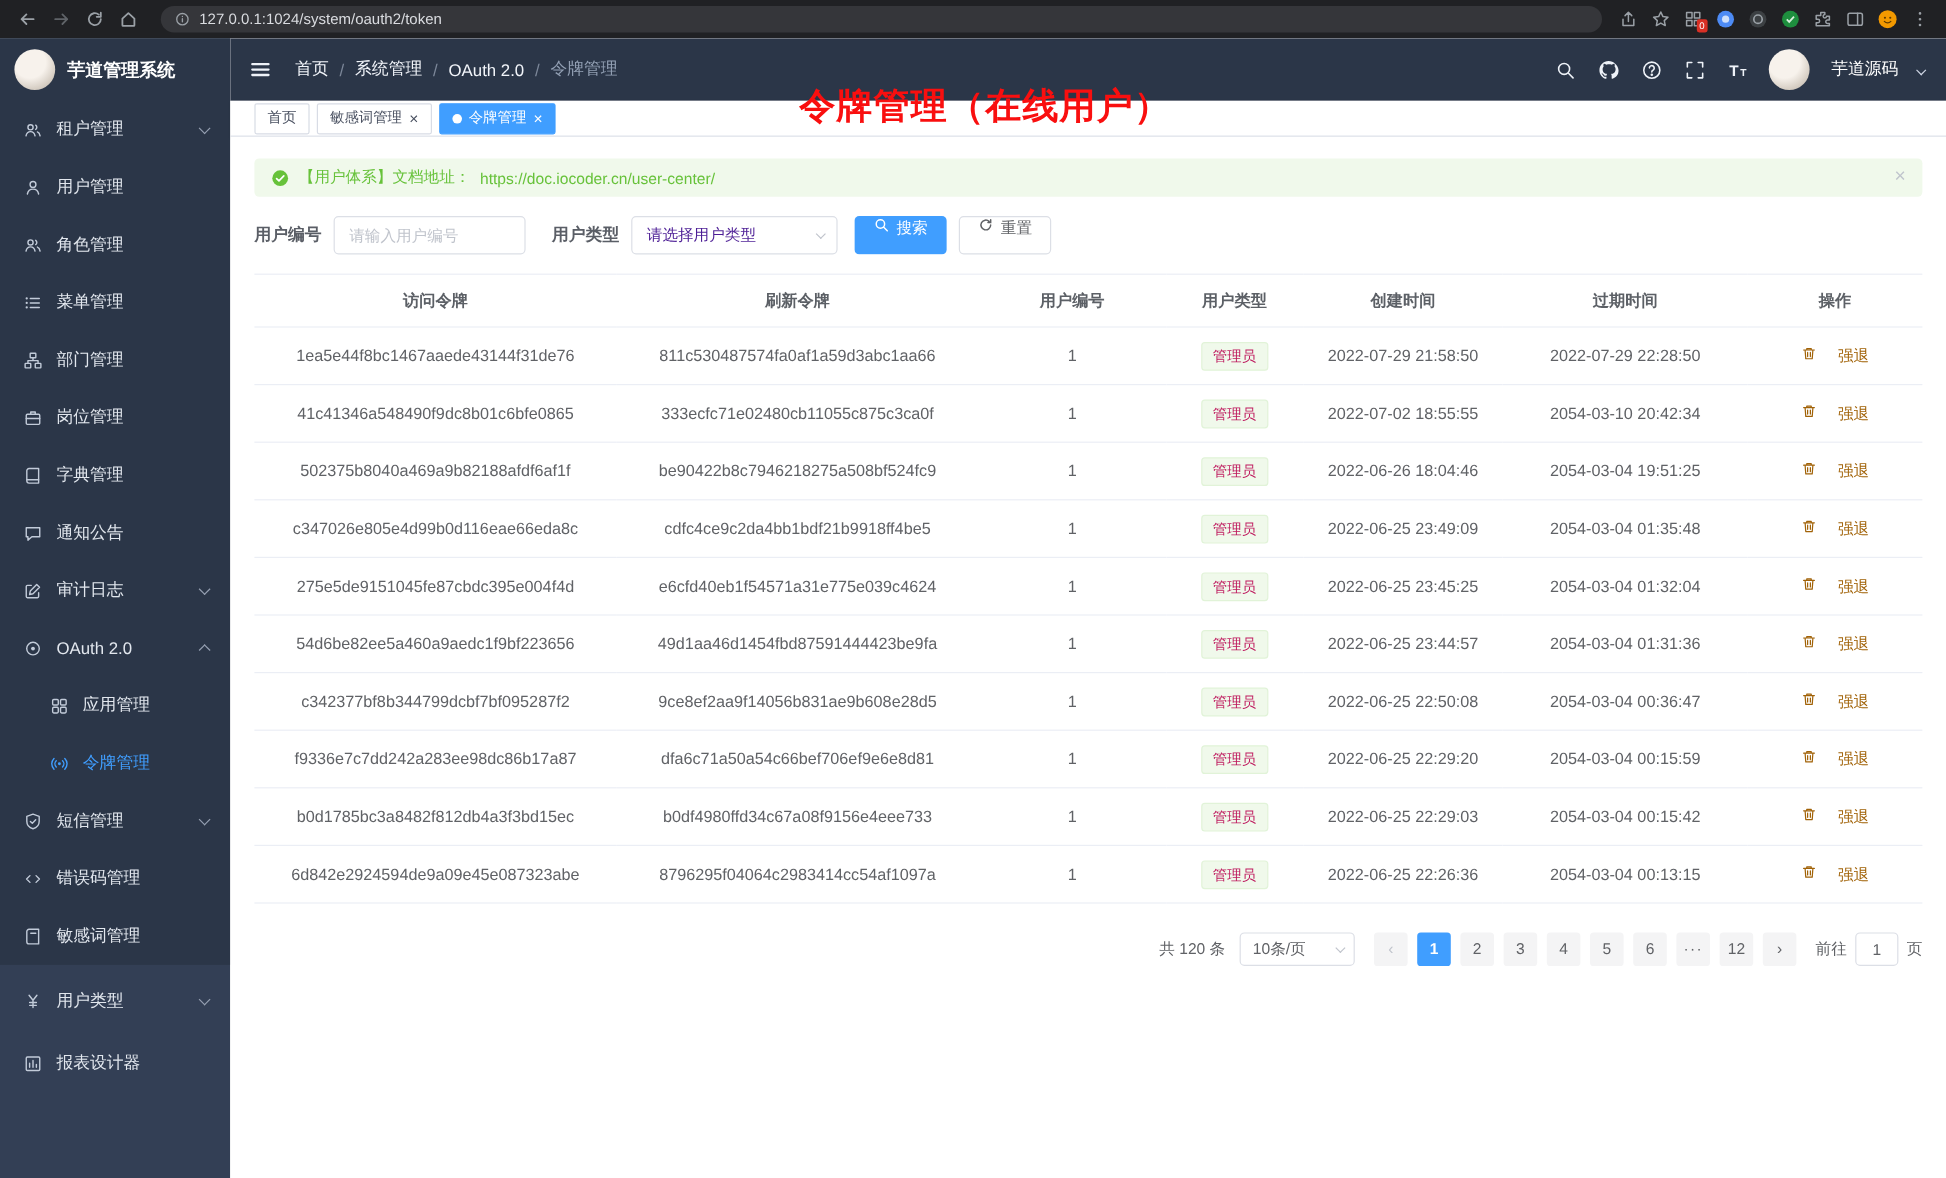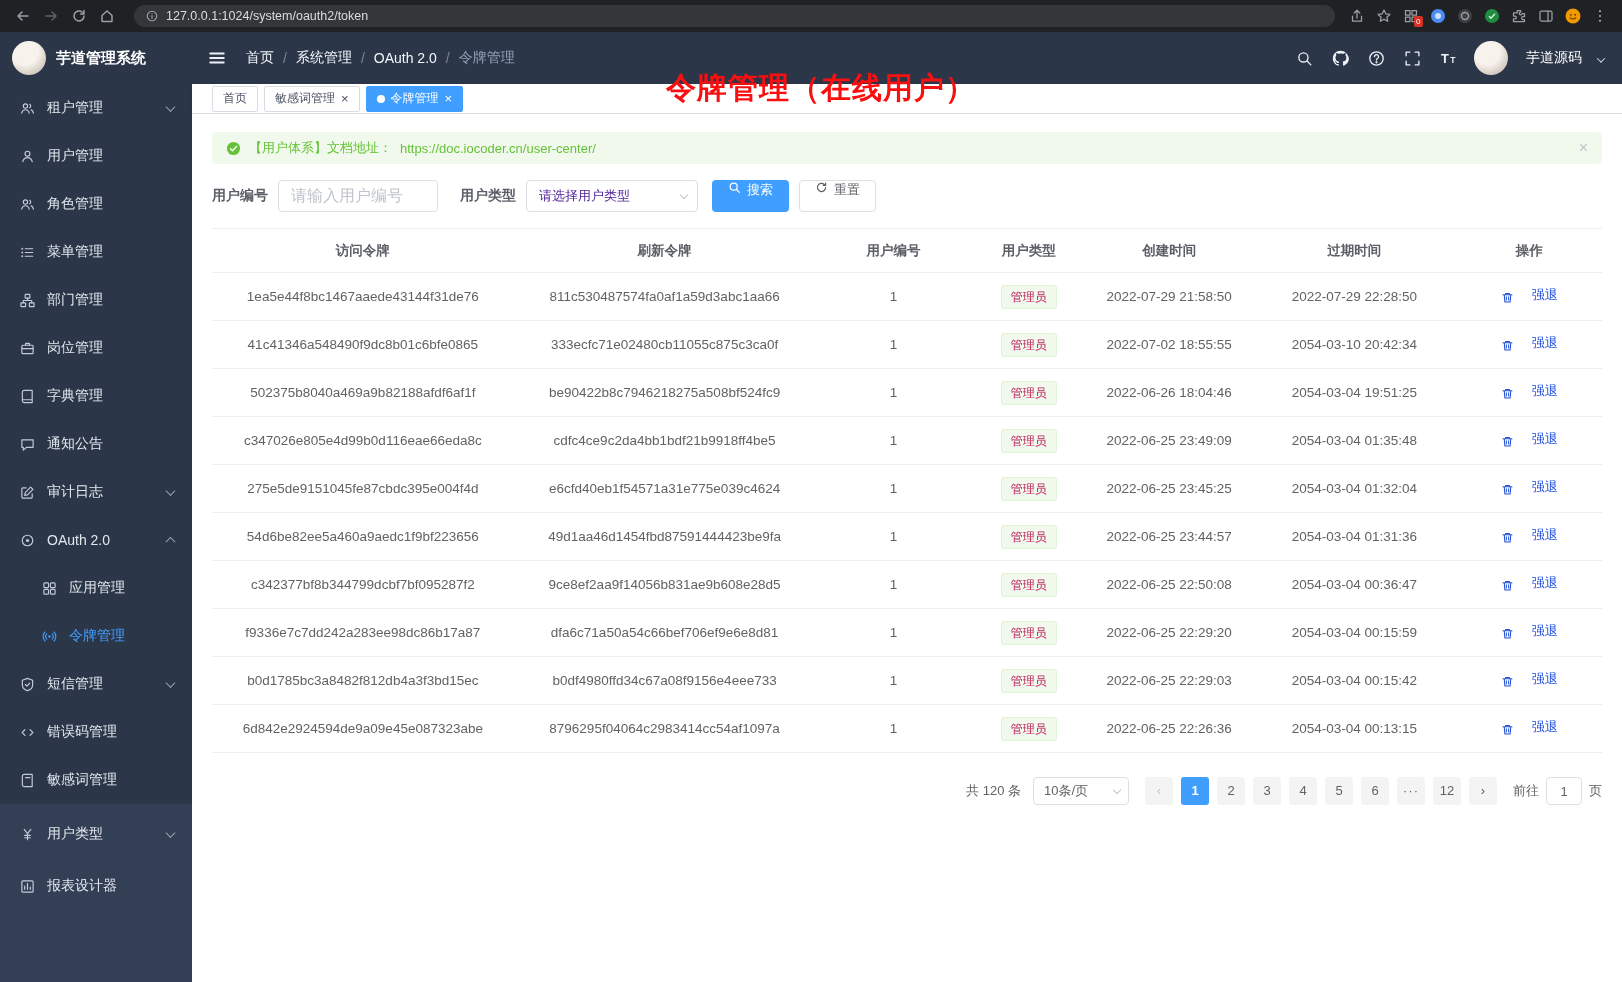--- a/index.html
+++ b/index.html
@@ -66,7 +66,7 @@
 
   .filters{display:flex;align-items:center;margin-top:16px;font-size:14px}
   .f-label{font-weight:700;color:#5a5e66;margin-right:10px}
-  .f-input{width:160px;height:32px;border:1px solid #dcdfe6;border-radius:4px;padding:0 12px;font-size:16px;color:#606266;margin-right:22px;outline:none}
+  .f-input{width:160px;height:32px;border:1px solid #dcdfe6;border-radius:4px;padding:0 12px;font-size:13px;color:#606266;margin-right:22px;outline:none}
   .f-input::placeholder{color:#c0c4cc}
   .f-select{width:172px;height:32px;border:1px solid #dcdfe6;border-radius:4px;display:flex;align-items:center;justify-content:space-between;padding:0 10px 0 12px;color:#4c1d95;font-size:13px;margin-right:14px;cursor:pointer}
   .s-caret{width:6px;height:6px;border-right:1.3px solid #c0c4cc;border-bottom:1.3px solid #c0c4cc;transform:rotate(45deg);margin-top:-3px}

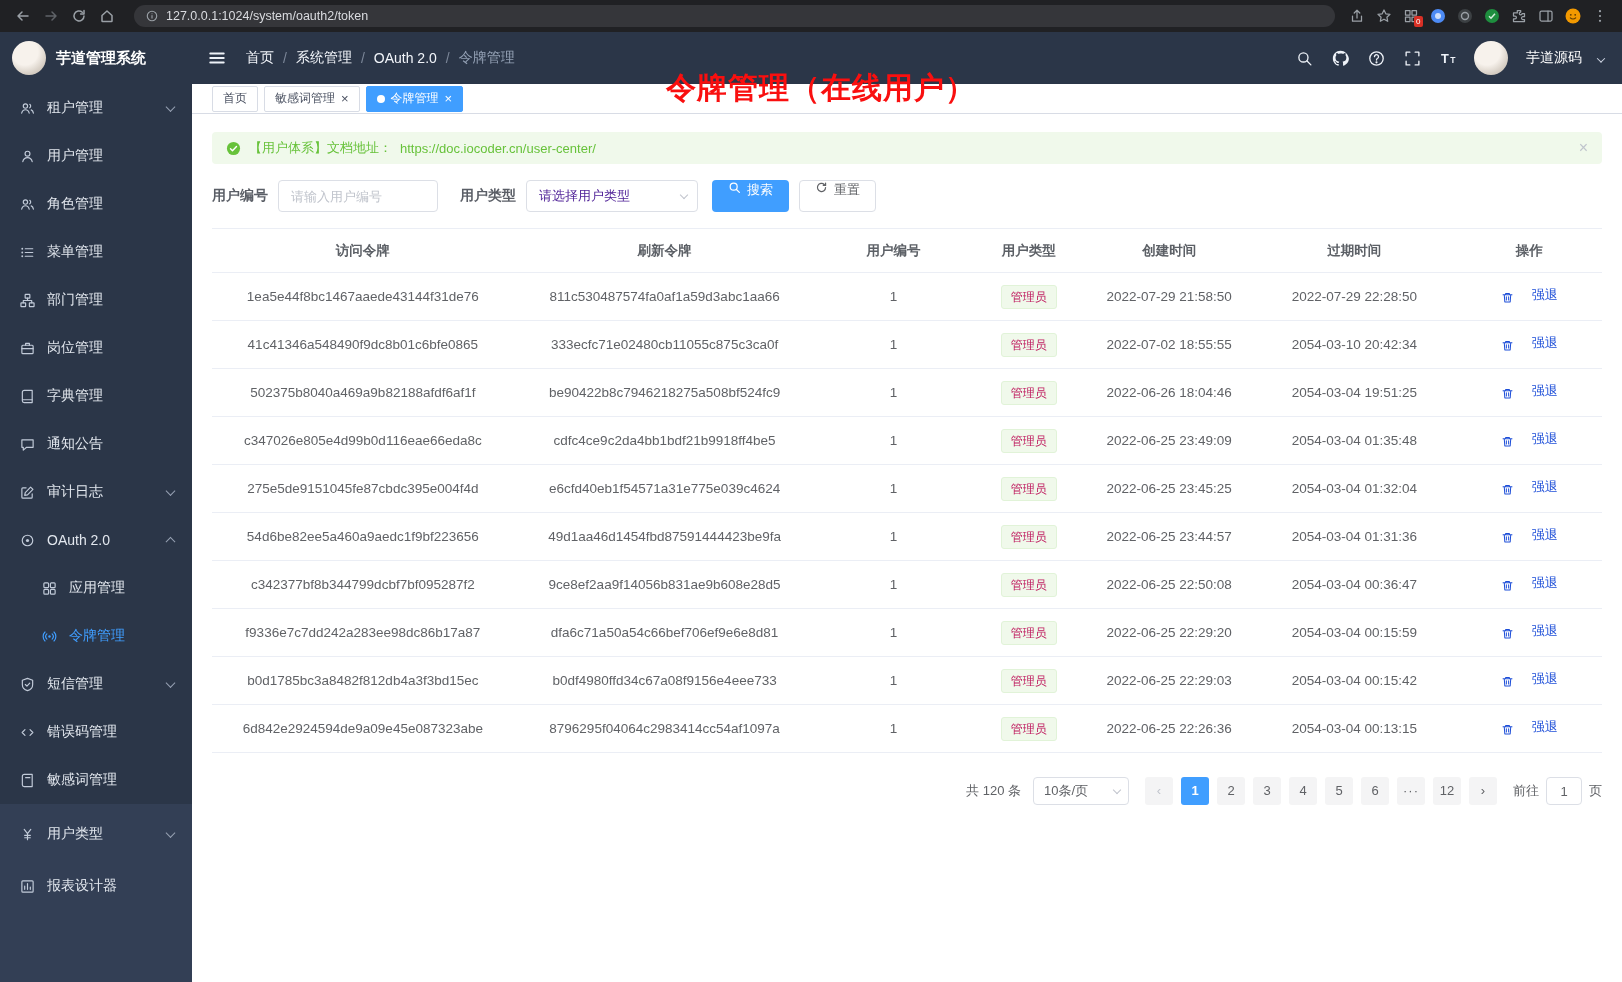--- a/index.html
+++ b/index.html
@@ -80,7 +80,7 @@
   thead th{height:44px;font-size:13.5px;color:#5c6066;font-weight:700;text-align:center;border-top:1px solid #ebeef5;border-bottom:1px solid #ebeef5;white-space:nowrap}
   tbody td{height:48px;font-size:13.5px;color:#606266;text-align:center;border-bottom:1px solid #ebeef5;white-space:nowrap;overflow:hidden}
   .tag{display:inline-block;padding:0 9px;height:24px;line-height:22px;background:#f0f9eb;border:1px solid #e1f3d8;color:#be185d;border-radius:3px;font-size:12px}
-  .action{color:#1d4ed8;font-size:13px;display:inline-flex;align-items:flex-end;gap:18px;cursor:pointer;text-decoration:none}
+  .action{color:#a16207;font-size:13px;display:inline-flex;align-items:flex-start;gap:18px;cursor:pointer;text-decoration:none}
   .action svg{width:13px;height:13px}
 
   .pagination{margin-top:24px;display:flex;align-items:center;justify-content:flex-end;font-size:13px;color:#606266}

